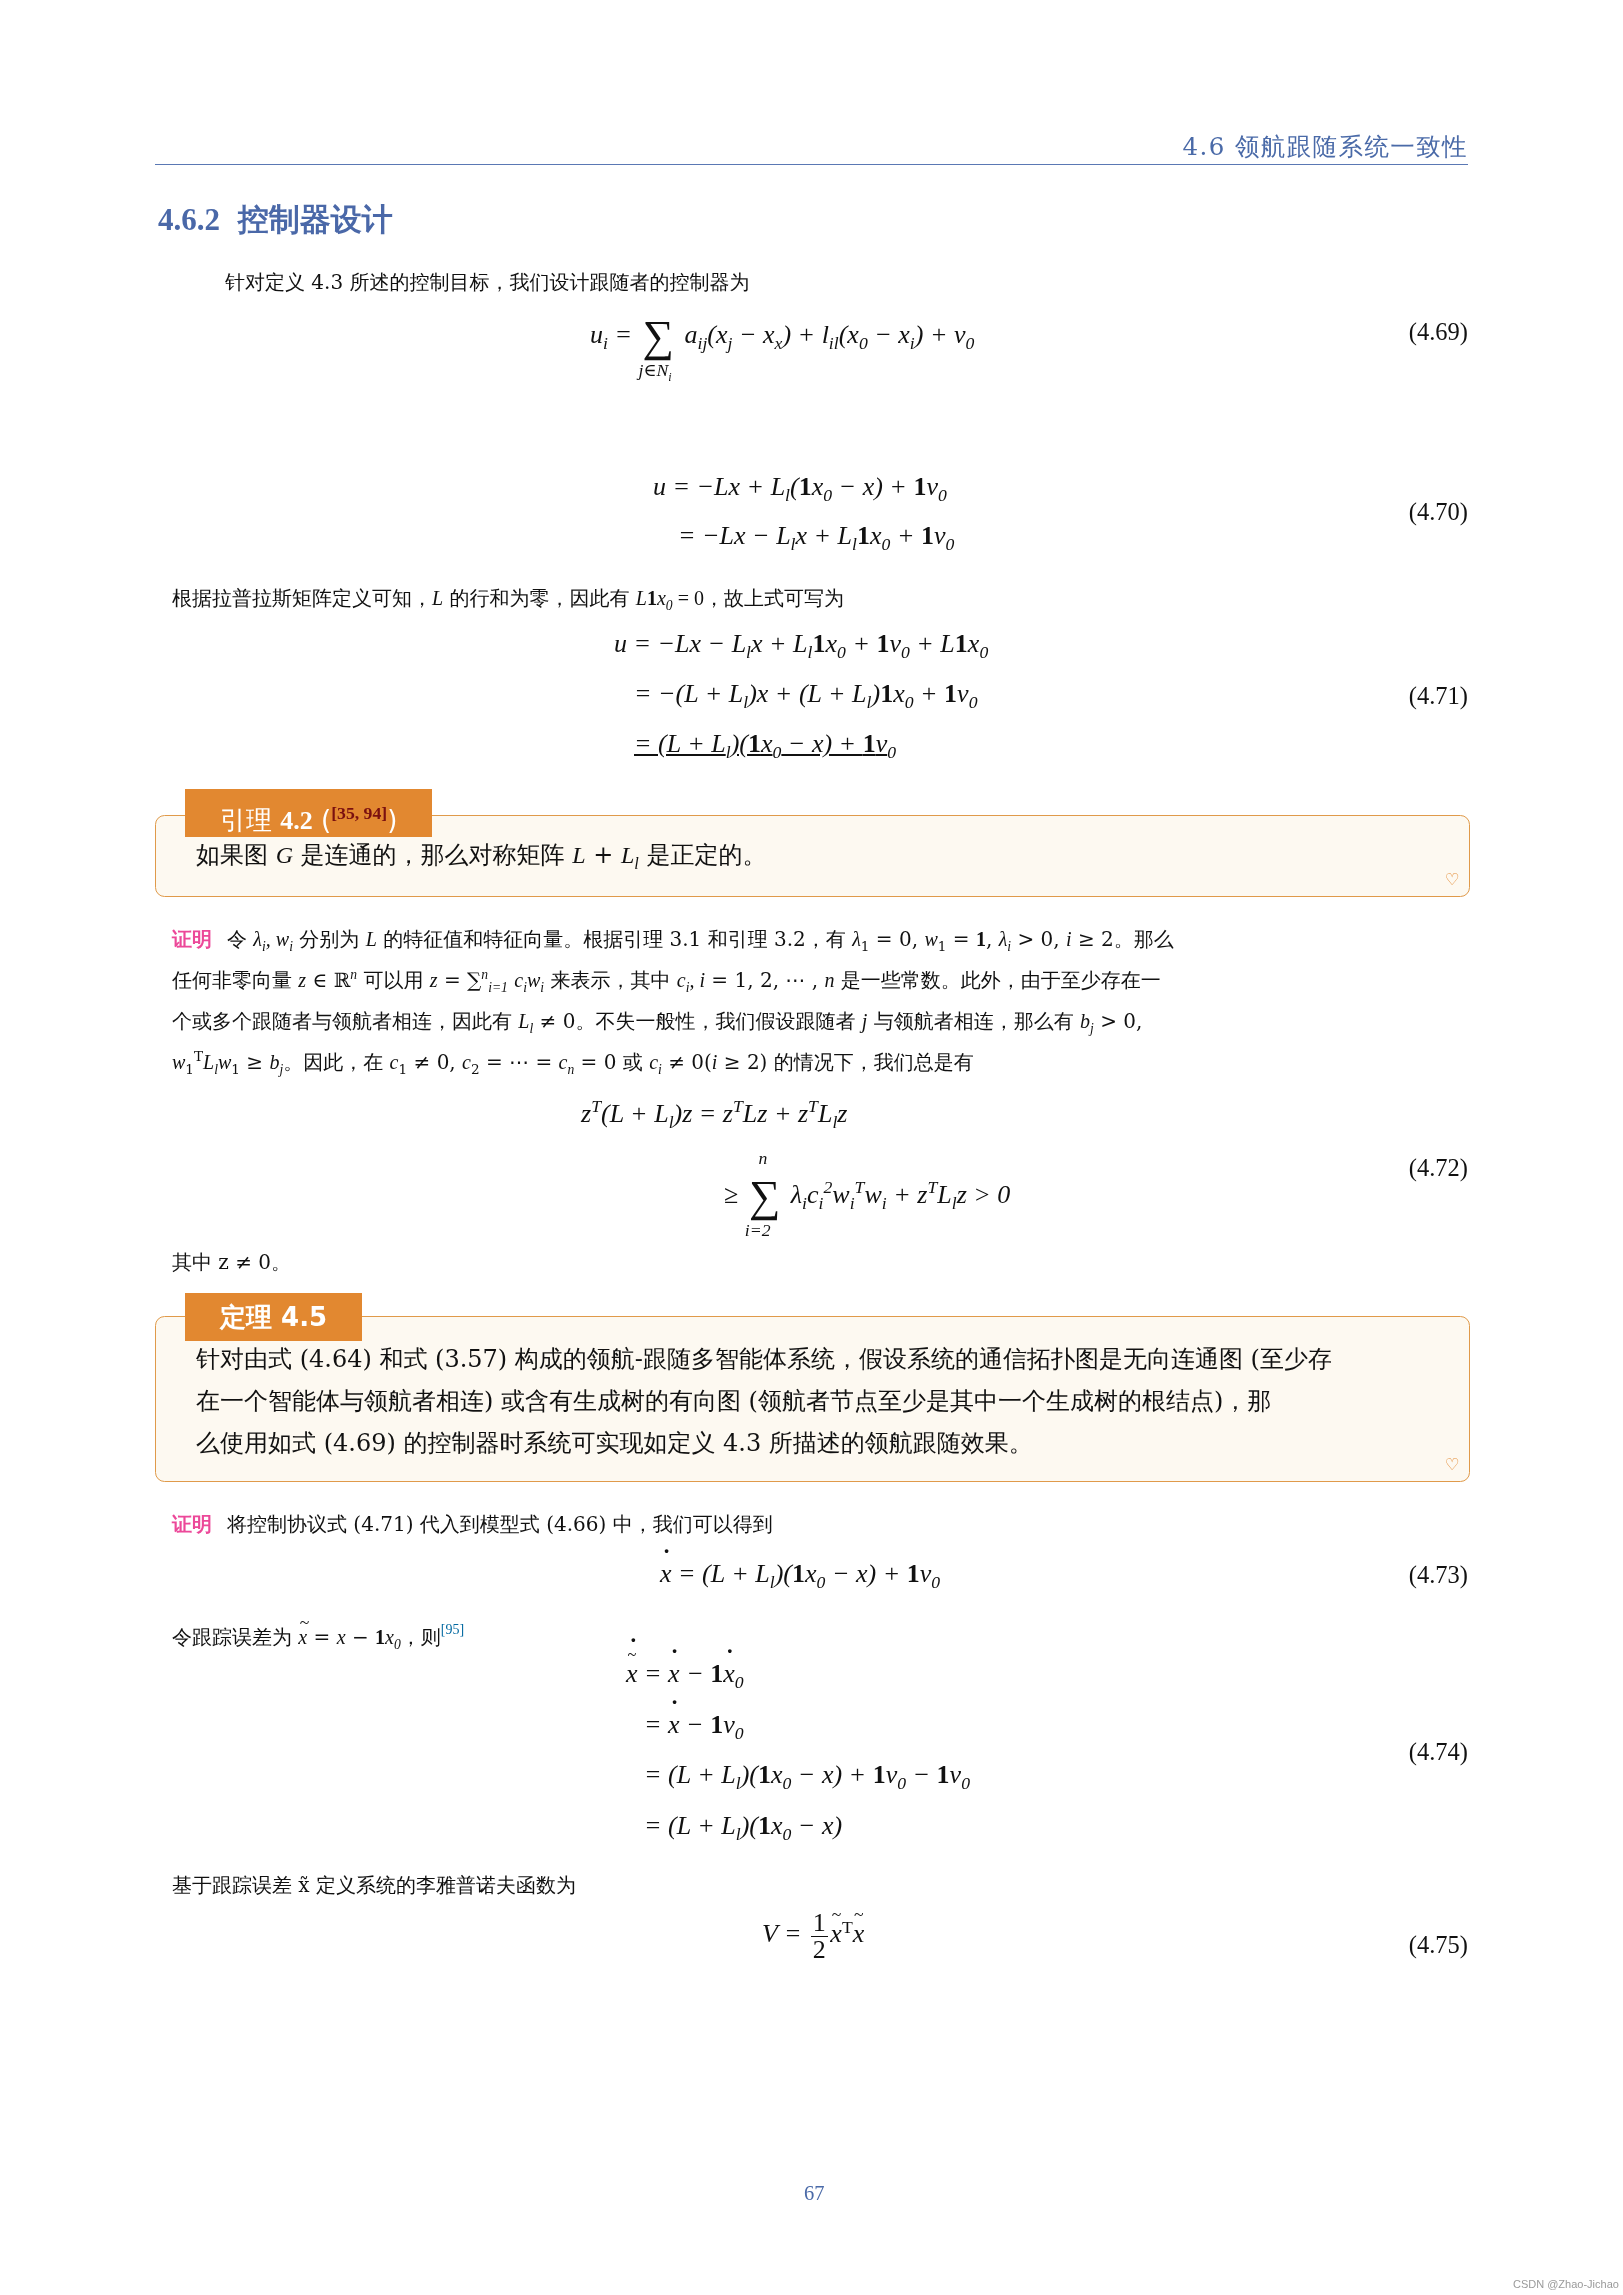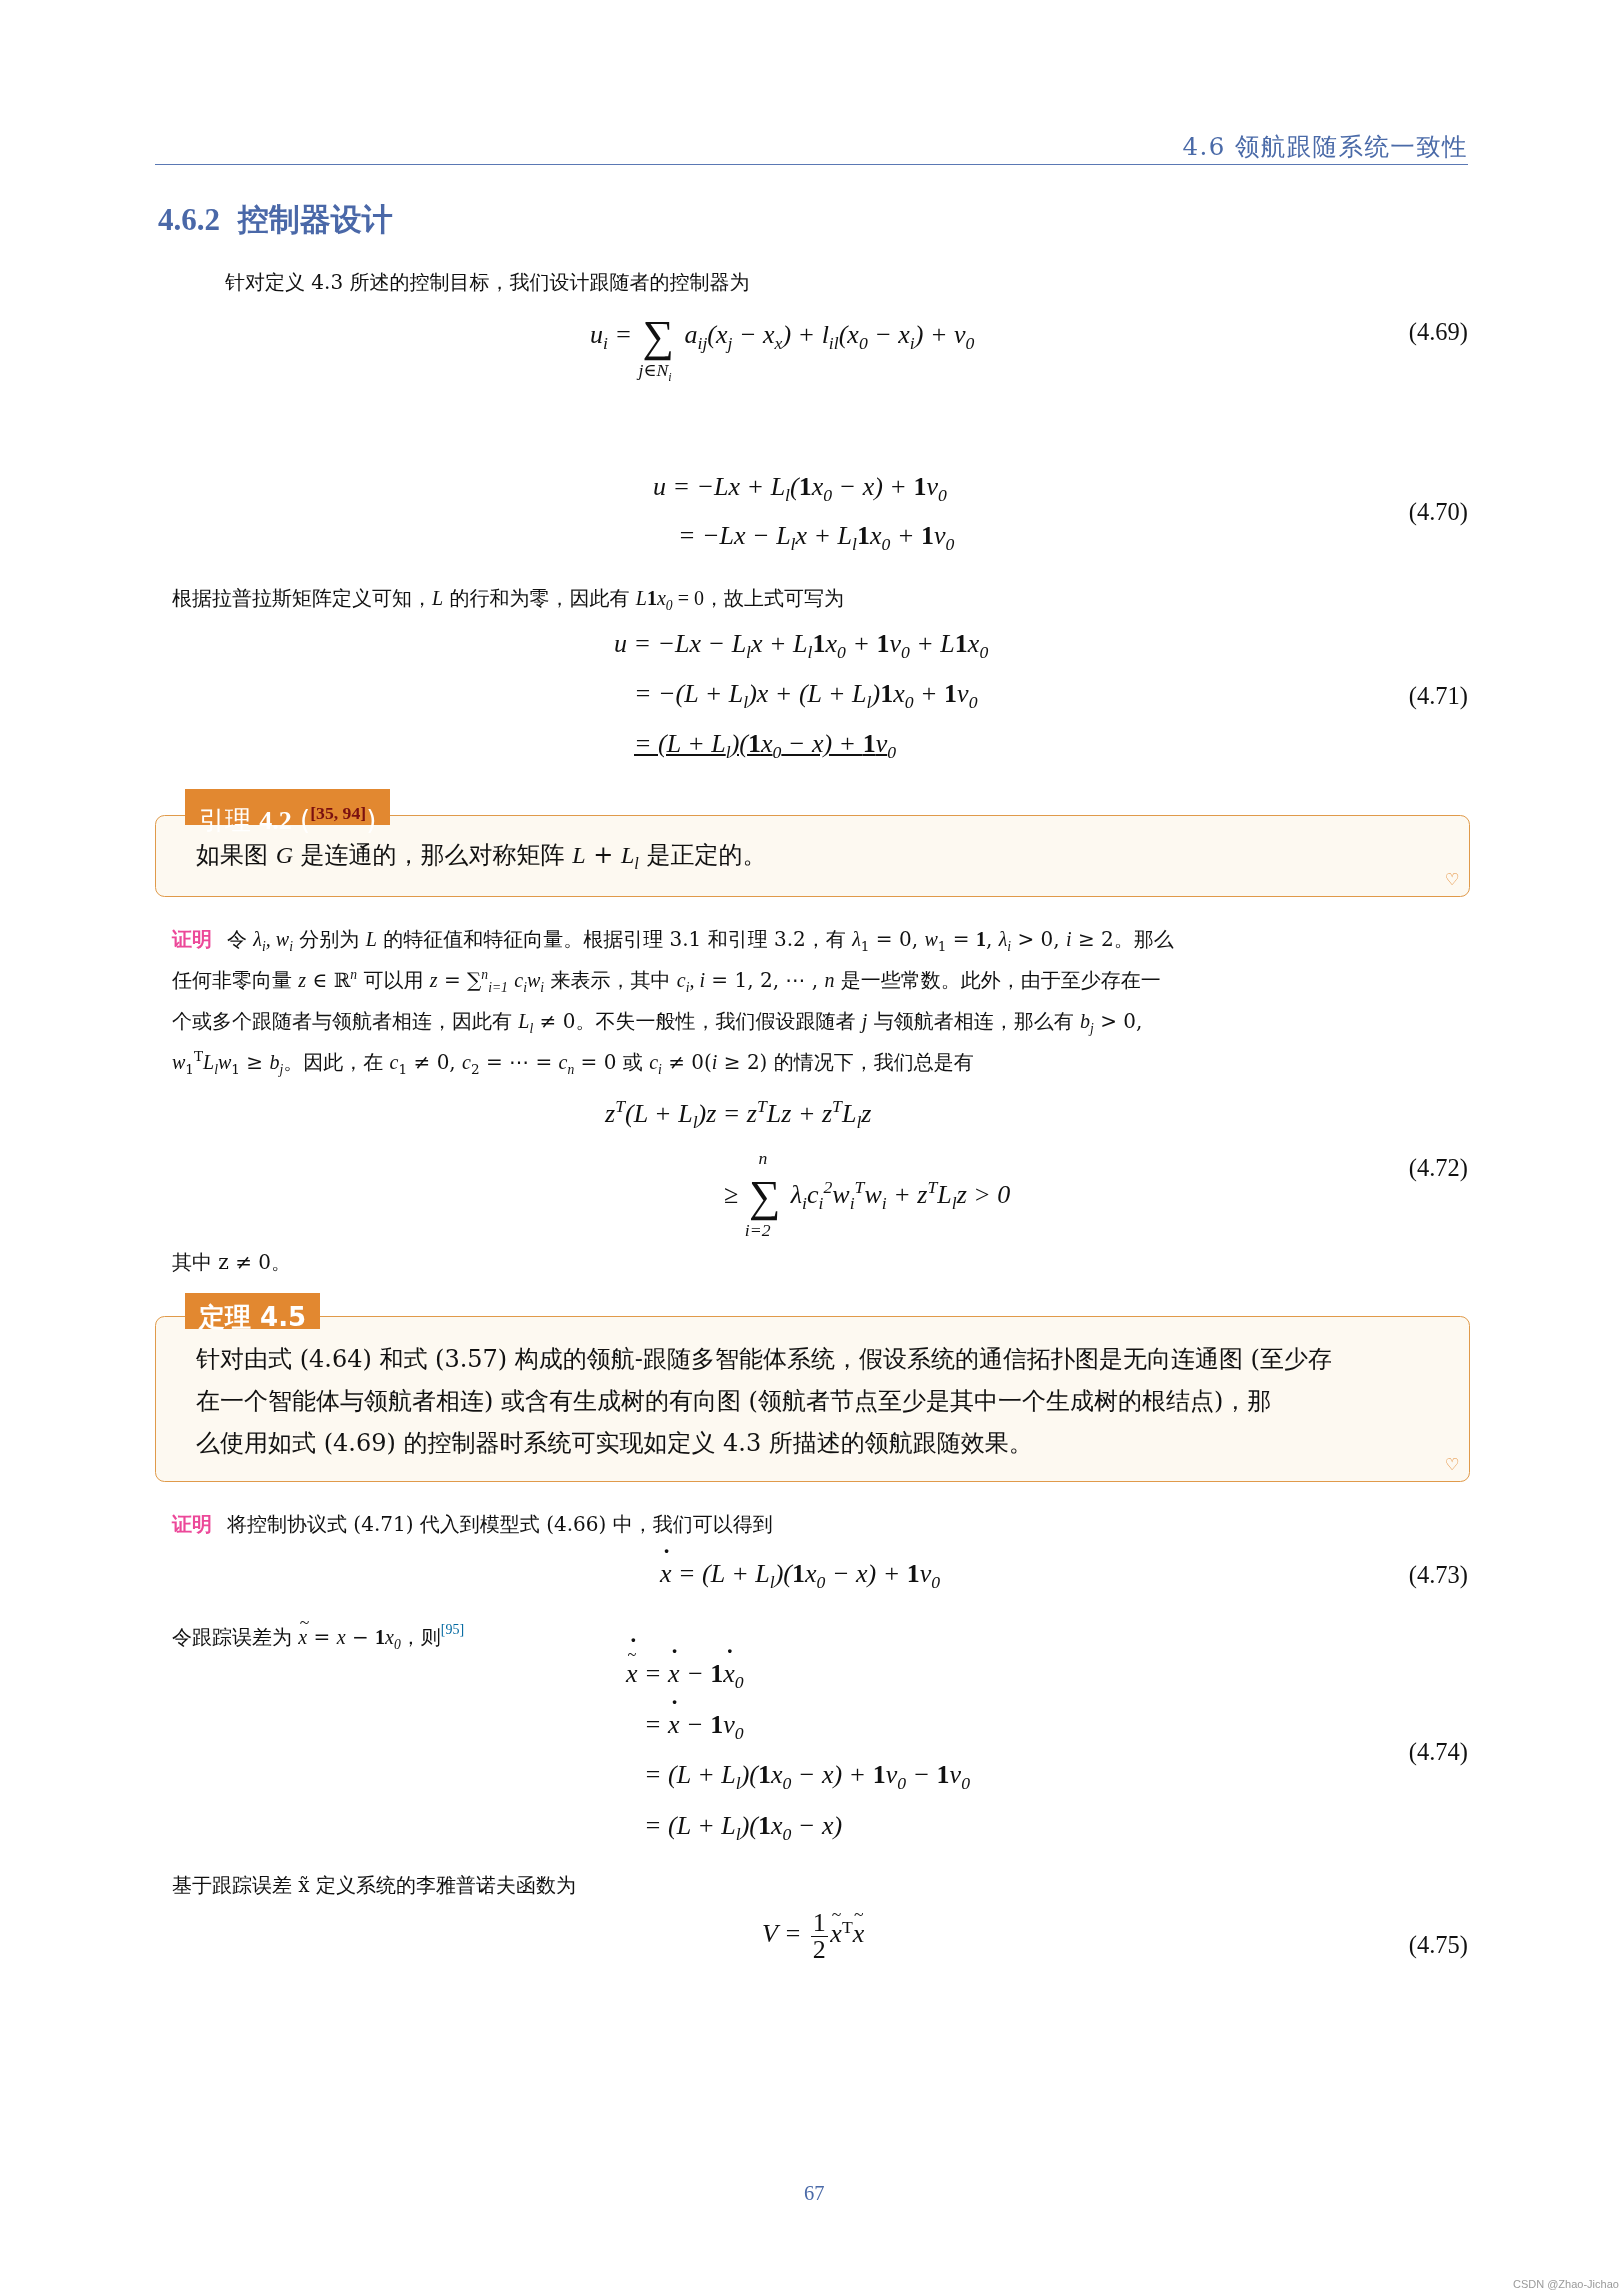--- a/index.html
+++ b/index.html
@@ -32,7 +32,7 @@
 
   
   .box { position:absolute; left:155px; width:1313px; border:1.4px solid #e09a4a; border-radius:9.5px; background:#fdf9f1; }
-  .box-tab { position:absolute; left:185px; background:#e28830; color:#fff; font-size:26px; padding:0 14px; height:36px; line-height:48px;
+  .box-tab { position:absolute; left:185px; background:#e28830; color:#fff; font-size:26px; padding:0 35px; height:48px; line-height:48px;
              font-family:"DejaVu Sans","Liberation Sans",sans-serif; }
   .box-tab .ref { font-family:"Liberation Serif",serif; font-weight:bold; color:#7a1010; font-size:17.7px; vertical-align:9.5px; }
   .box-tab .bold { font-family:"Liberation Serif",serif; font-weight:bold; }

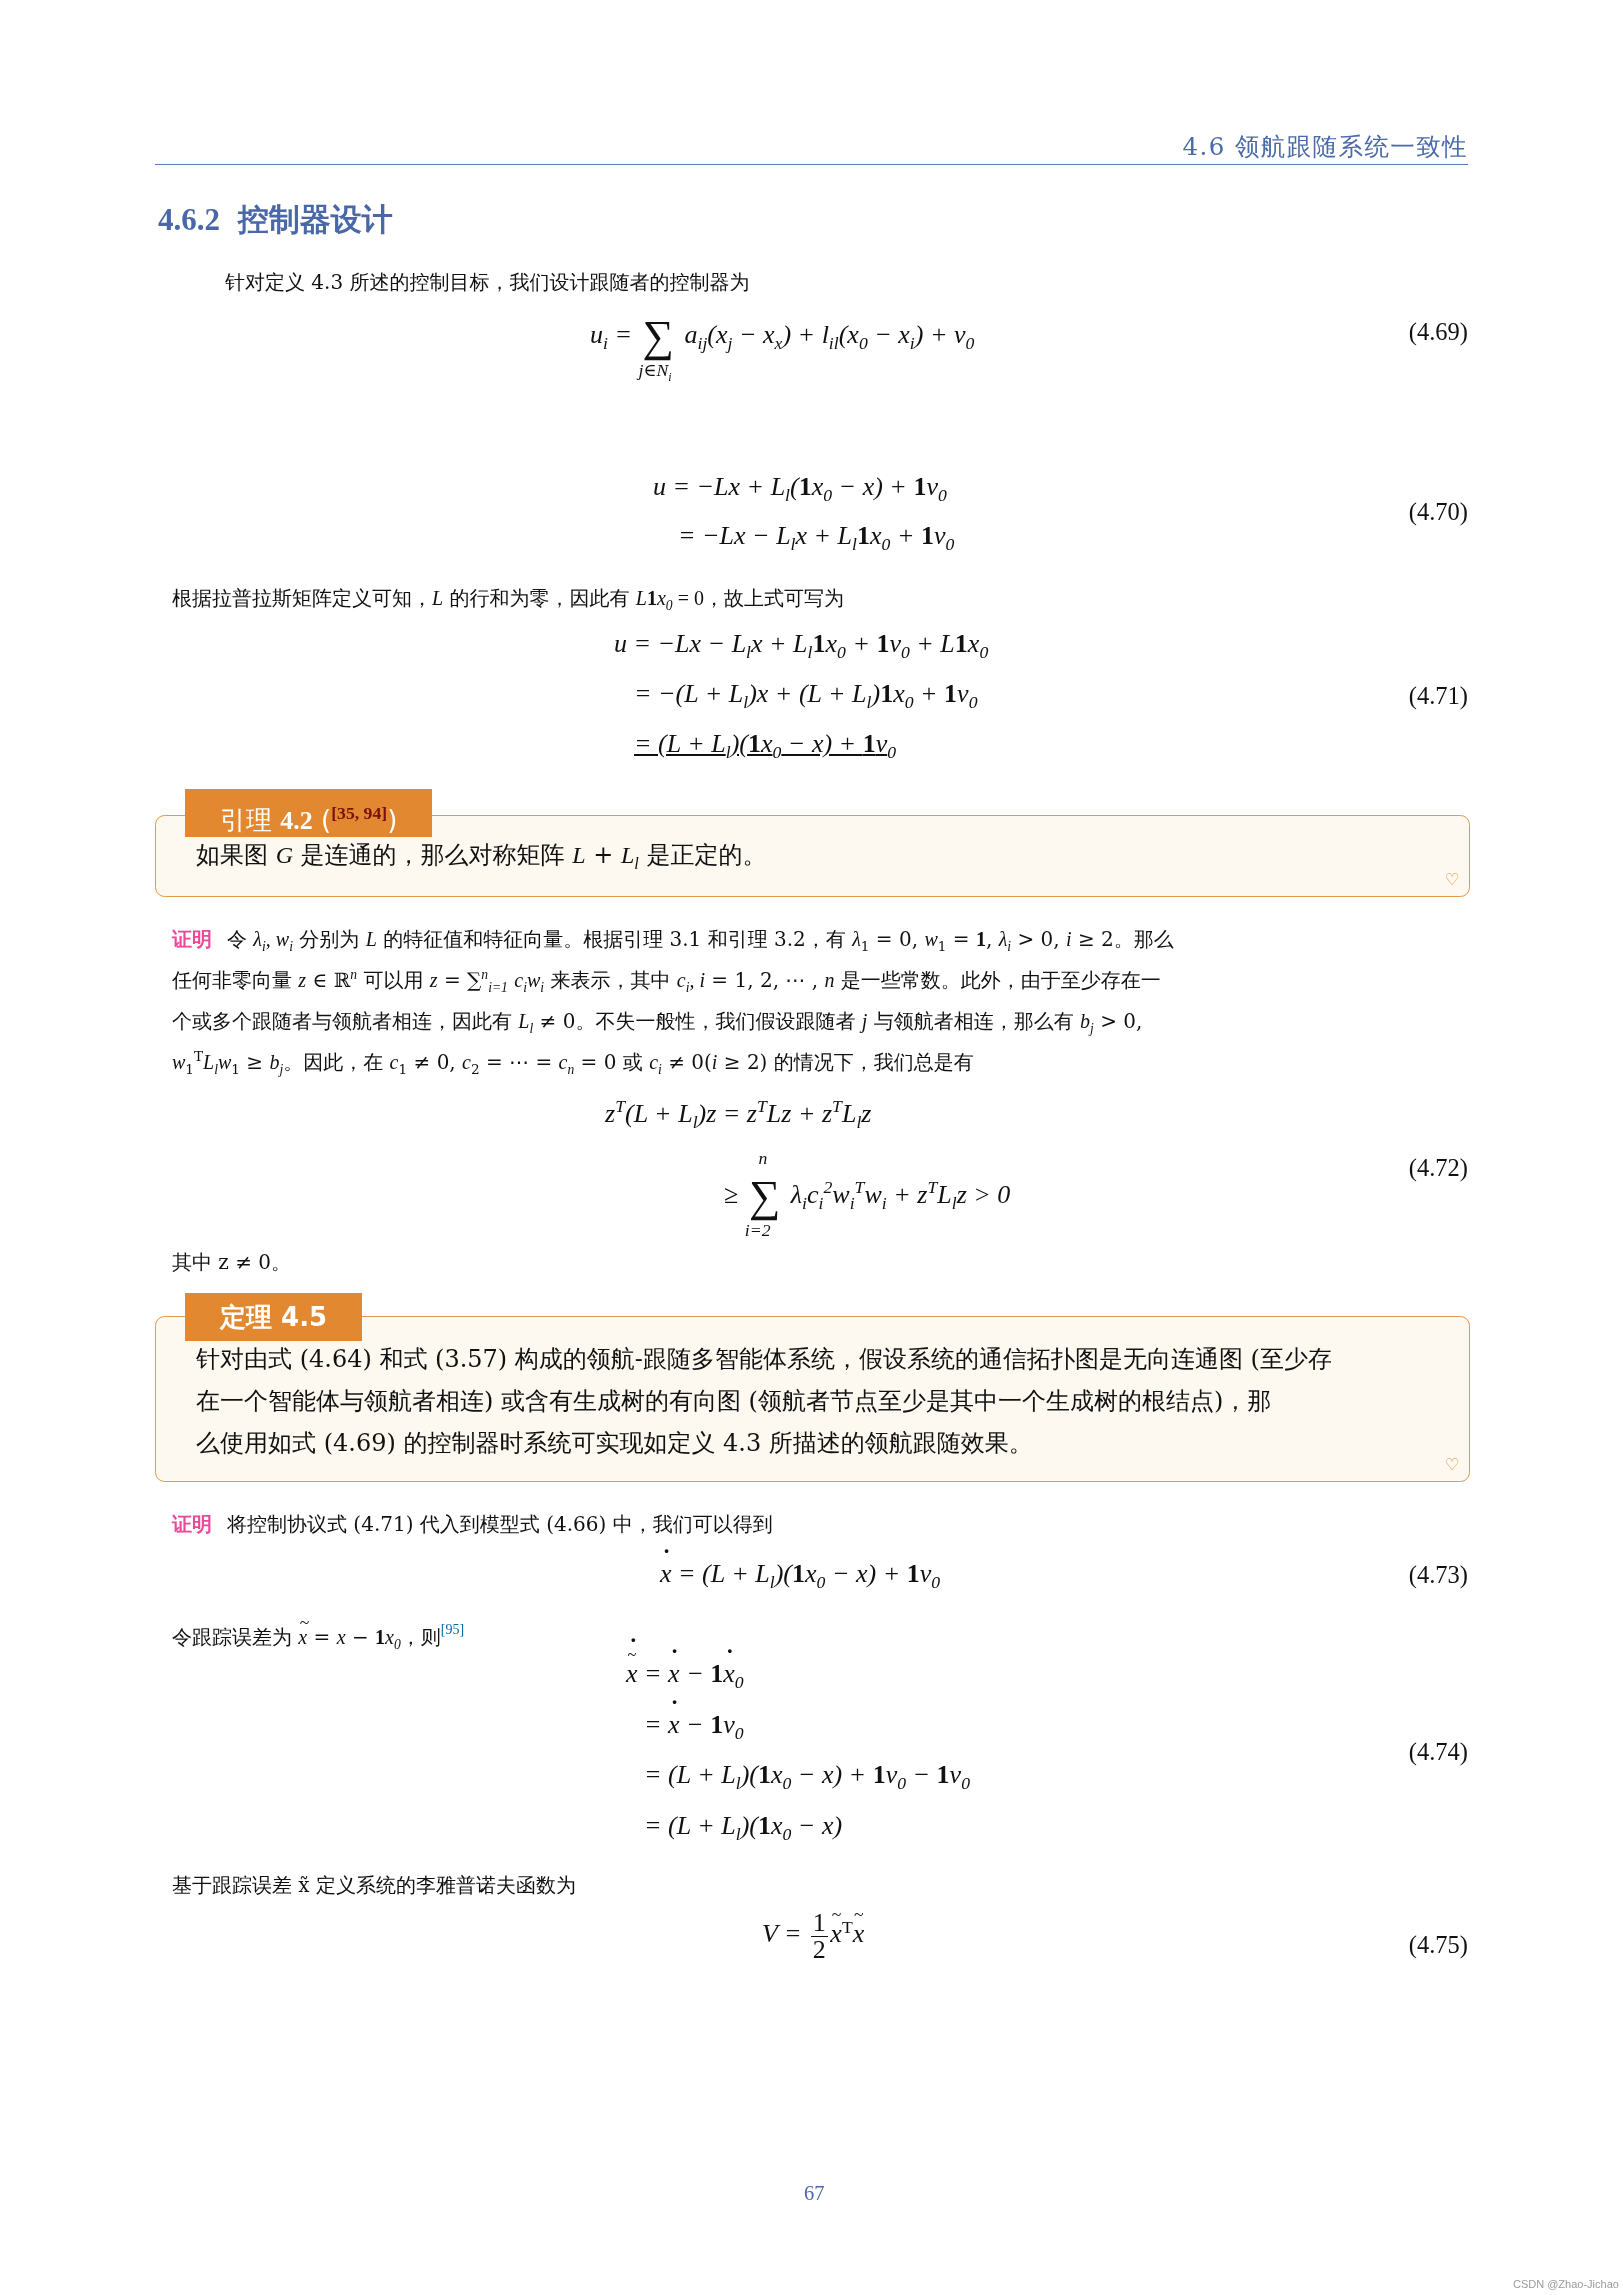--- a/index.html
+++ b/index.html
@@ -106,7 +106,7 @@
     <div><span class="m">w</span><sub>1</sub><sup>T</sup><span class="m">L<sub>l</sub>w</span><sub>1</sub> ≥ <span class="m">b<sub>j</sub></span>。因此，在 <span class="m">c</span><sub>1</sub> ≠ 0, <span class="m">c</span><sub>2</sub> = ⋯ = <span class="m">c<sub>n</sub></span> = 0 或 <span class="m">c<sub>i</sub></span> ≠ 0(<span class="m">i</span> ≥ 2) 的情况下，我们总是有</div>
   </div>
 
-  <div class="eq" style="left:581px; top:1099px;margin-left:24px;">z<sup>T</sup>(L + L<sub>l</sub>)z = z<sup>T</sup>Lz + z<sup>T</sup>L<sub>l</sub>z</div>
+  <div class="eq" style="left:581px; top:1099px;">z<sup>T</sup>(L + L<sub>l</sub>)z = z<sup>T</sup>Lz + z<sup>T</sup>L<sub>l</sub>z</div>
   <div class="eq" style="left:724px; top:1171px;">
     ≥ <span class="sumsym">∑<span class="lim-t">n</span><span class="lim-b">i=2</span></span> λ<sub>i</sub>c<sub>i</sub><sup>2</sup>w<sub>i</sub><sup>T</sup>w<sub>i</sub> + z<sup>T</sup>L<sub>l</sub>z &gt; 0
   </div>

